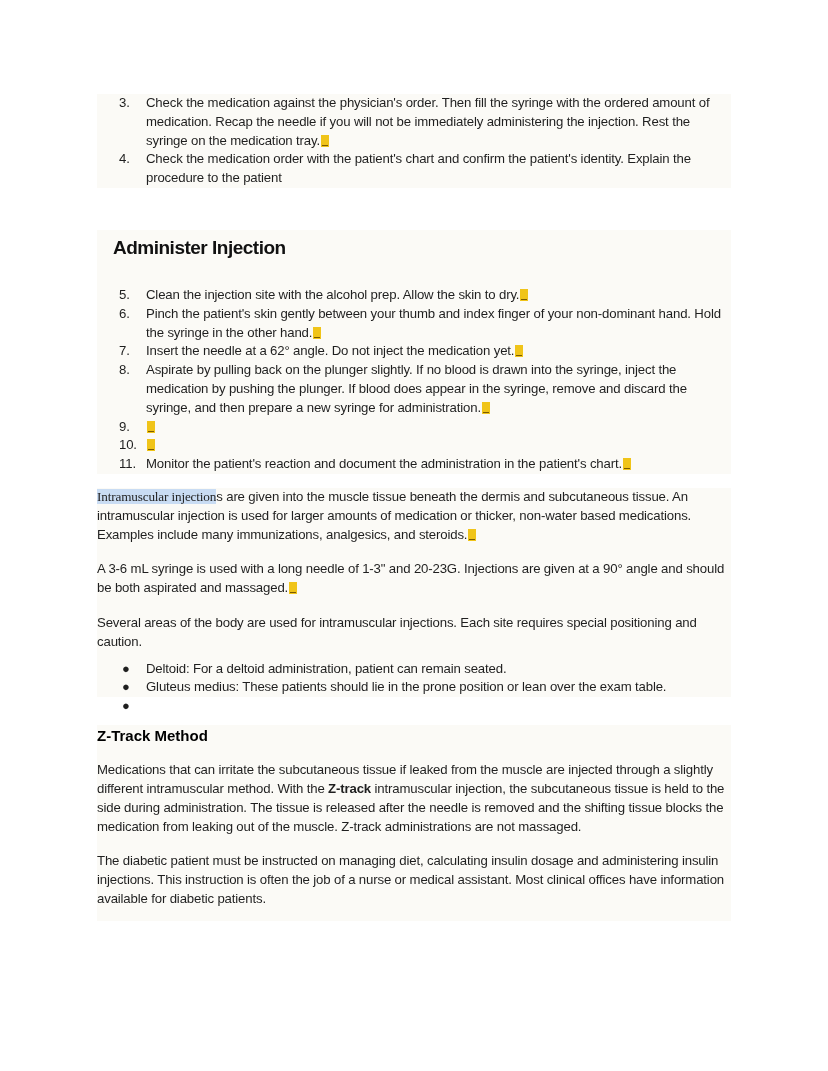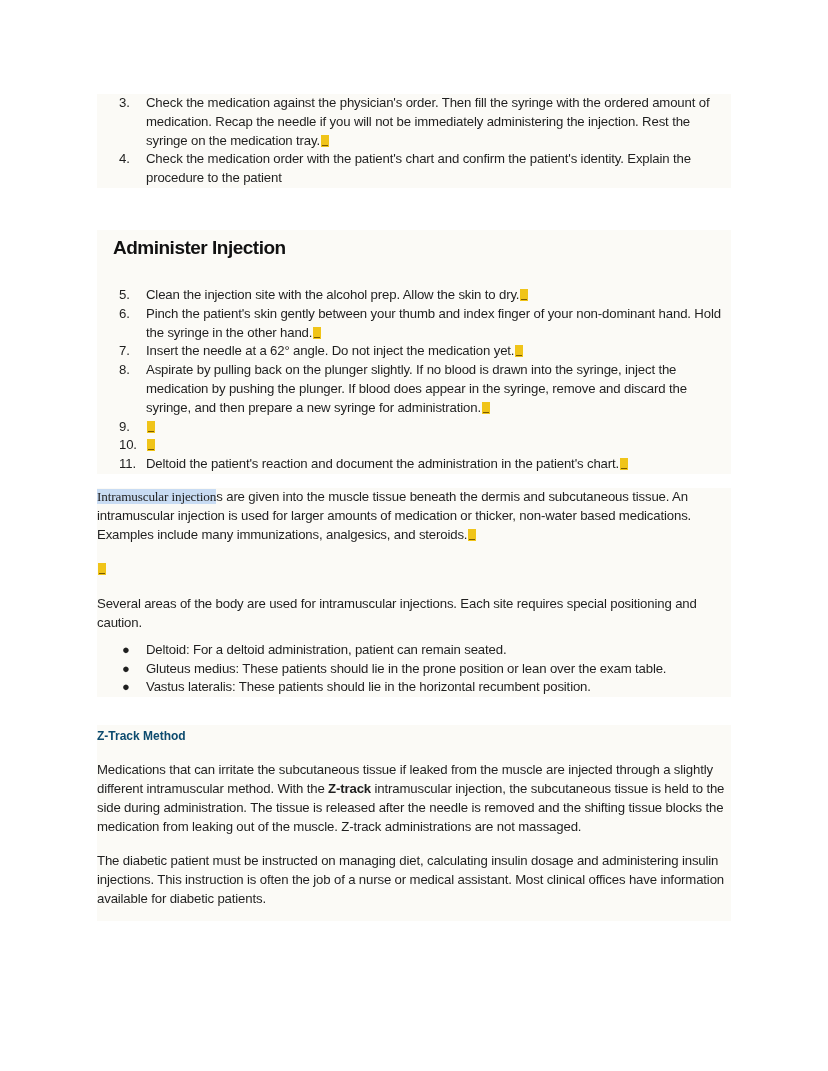--- a/index.html
+++ b/index.html
@@ -92,7 +92,7 @@
       </li>
       <li>
         <span class="num two">11.</span>
-        <span>Deltoid the patient's reaction and document the administration in the patient's chart.</span><span class="marker"></span>
+        <span>Monitor the patient's reaction and document the administration in the patient's chart.</span><span class="marker"></span>
       </li>
     </ol>
   </div>

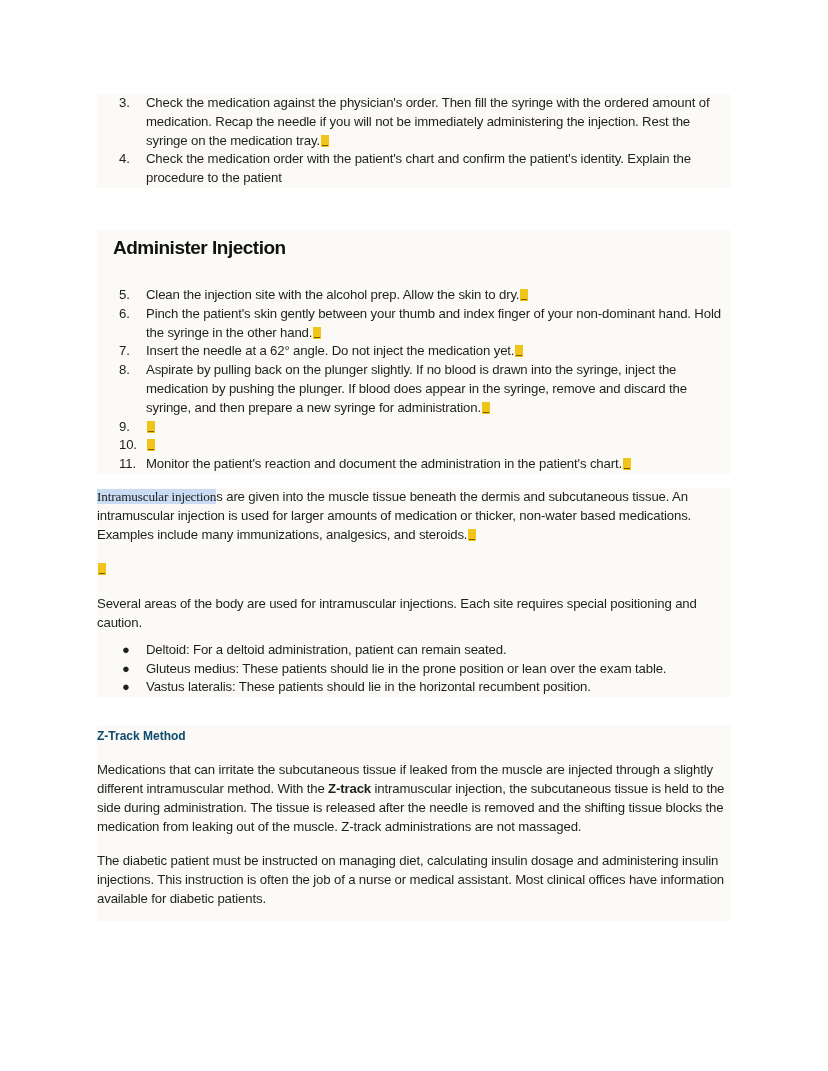--- a/index.html
+++ b/index.html
@@ -102,7 +102,7 @@
   <div class="block">
     <p class="para"><span class="sel">Intramuscular injection</span><span>s are given into the muscle tissue beneath the dermis and subcutaneous tissue. An intramuscular injection is used for larger amounts of medication or thicker, non-water based medications. Examples include many immunizations, analgesics, and steroids.</span><span class="marker"></span></p>
     <div style="height:16px"></div>
-    <p class="para"><span class="marker"></span></p>
+    <p class="para"><span>A 3-6 mL syringe is used with a long needle of 1-3" and 20-23G. Injections are given at a 90° angle and should be both aspirated and massaged.</span><span class="marker"></span></p>
     <div style="height:16px"></div>
     <p class="para">Several areas of the body are used for intramuscular injections. Each site requires special positioning and caution.</p>
     <div style="height:8px"></div>

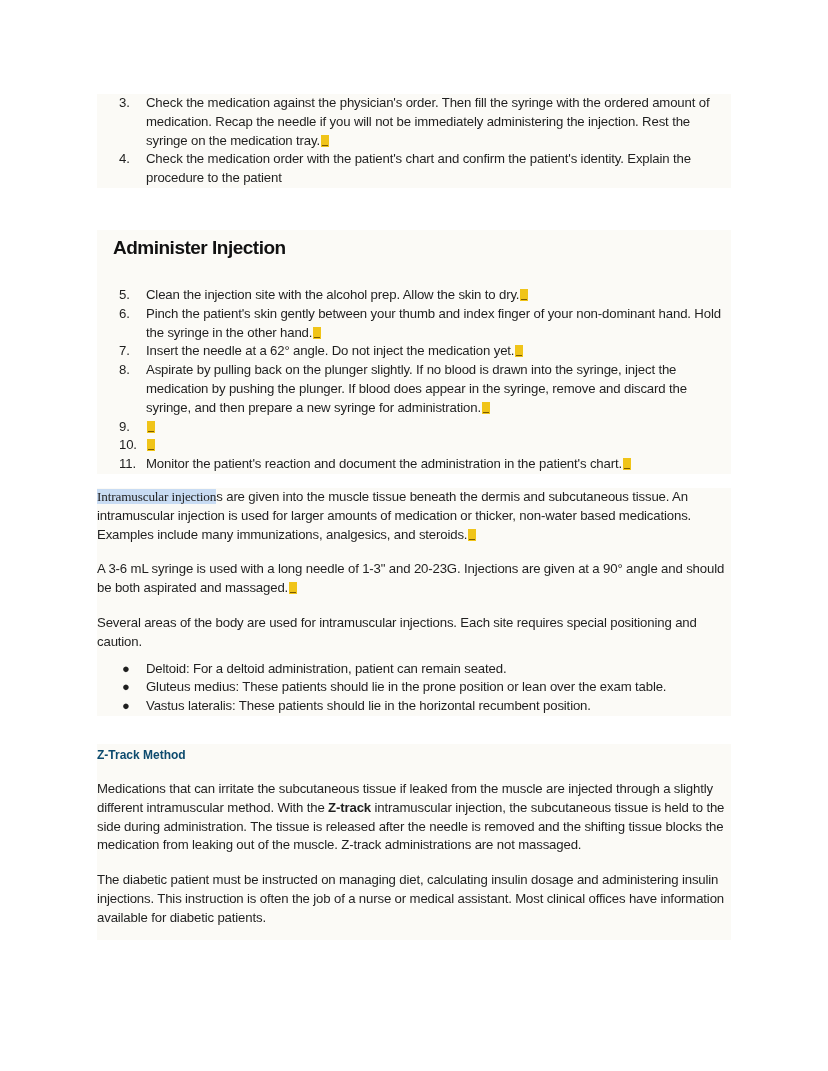--- a/index.html
+++ b/index.html
@@ -109,7 +109,7 @@
     <ul class="bullets">
       <li><span class="dot">●</span><span>Deltoid: For a deltoid administration, patient can remain seated.</span></li>
       <li><span class="dot">●</span><span>Gluteus medius: These patients should lie in the prone position or lean over the exam table.</span></li>
-      <li><span class="dot">●</span><span>Vastus lateralis: These patients should lie in the horizontal recumbent position.</span></li>
+      <li><span class="dot">●</span></li>
     </ul>
   </div>
 

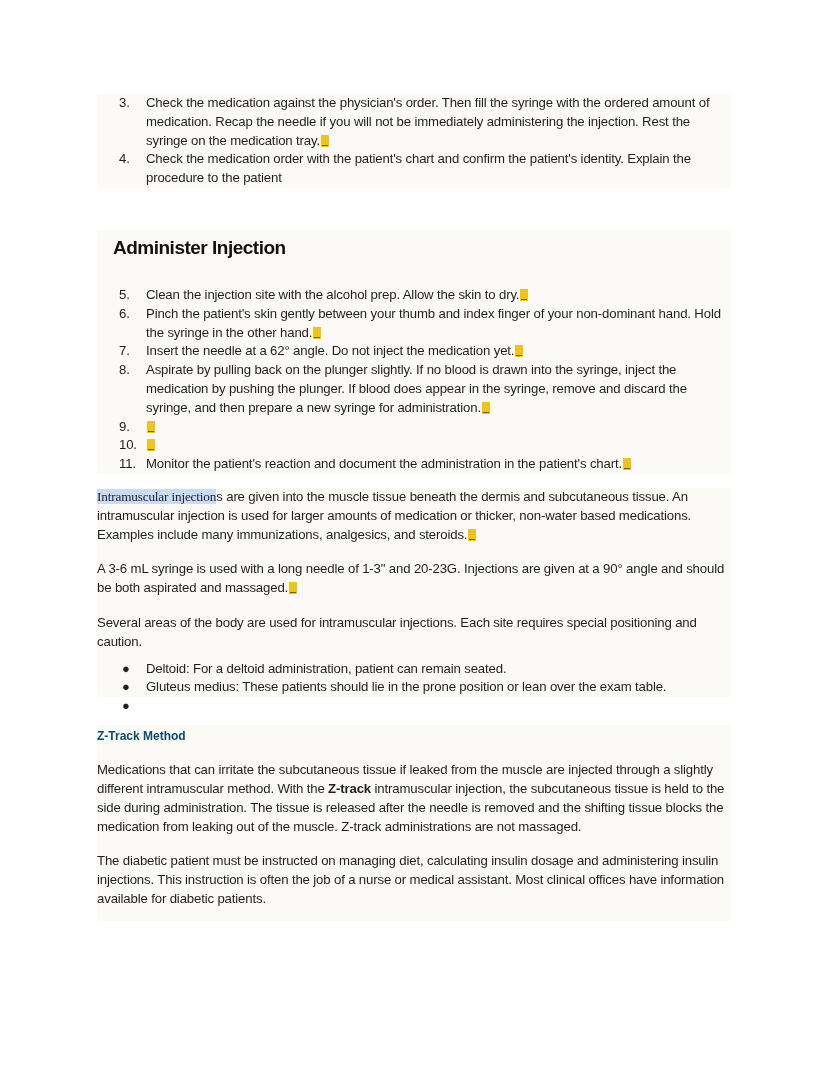--- a/index.html
+++ b/index.html
@@ -34,7 +34,7 @@
     line-height: 36px; color: #111;
   }
   h2.sub {
-    margin: 0; font-size: 12px; font-weight: bold; color: #0c4a6e; line-height: 22px;
+    margin: 0; font-size: 15px; font-weight: bold; color: #000000; line-height: 22px;
   }
   p.para {
     margin: 0; font-size: 13.2px; line-height: 18.8px; letter-spacing: -0.15px;

